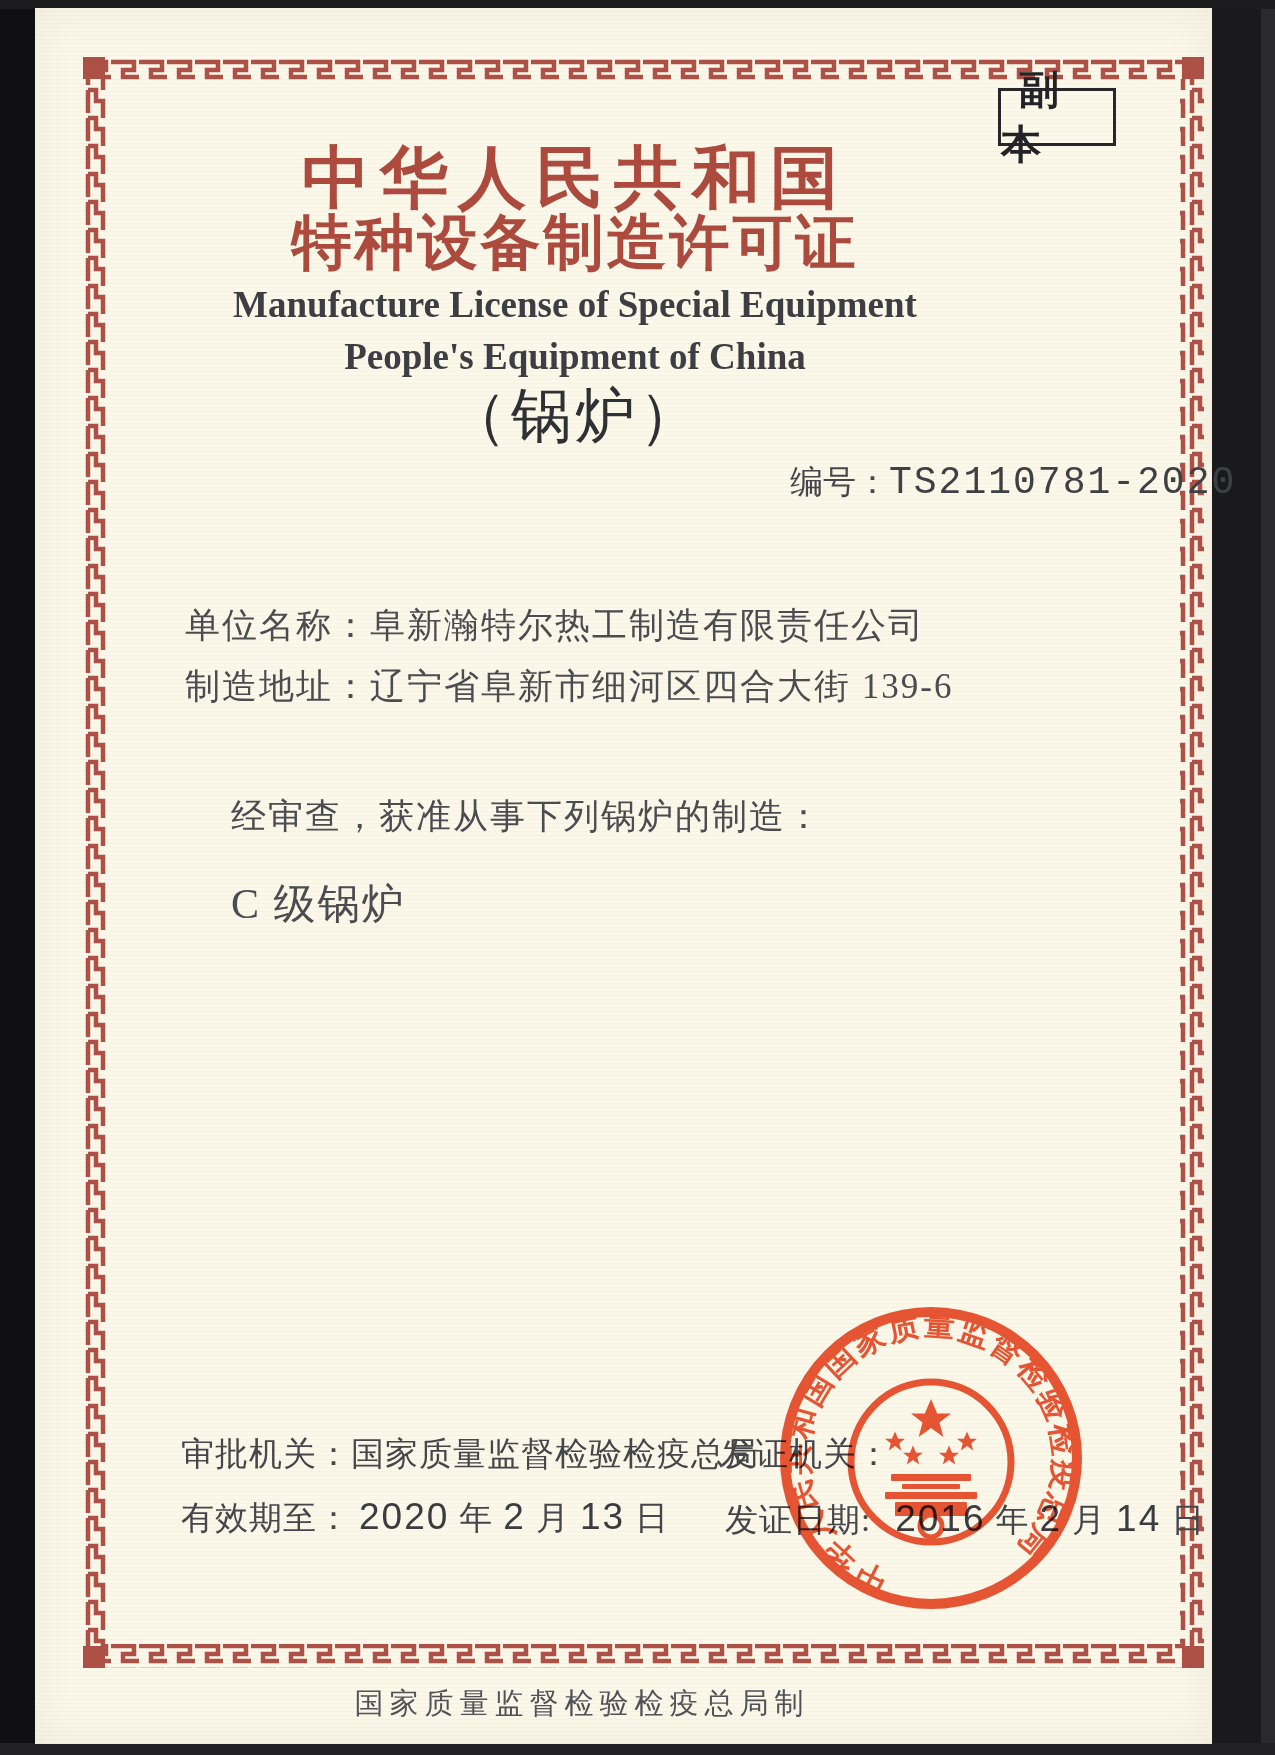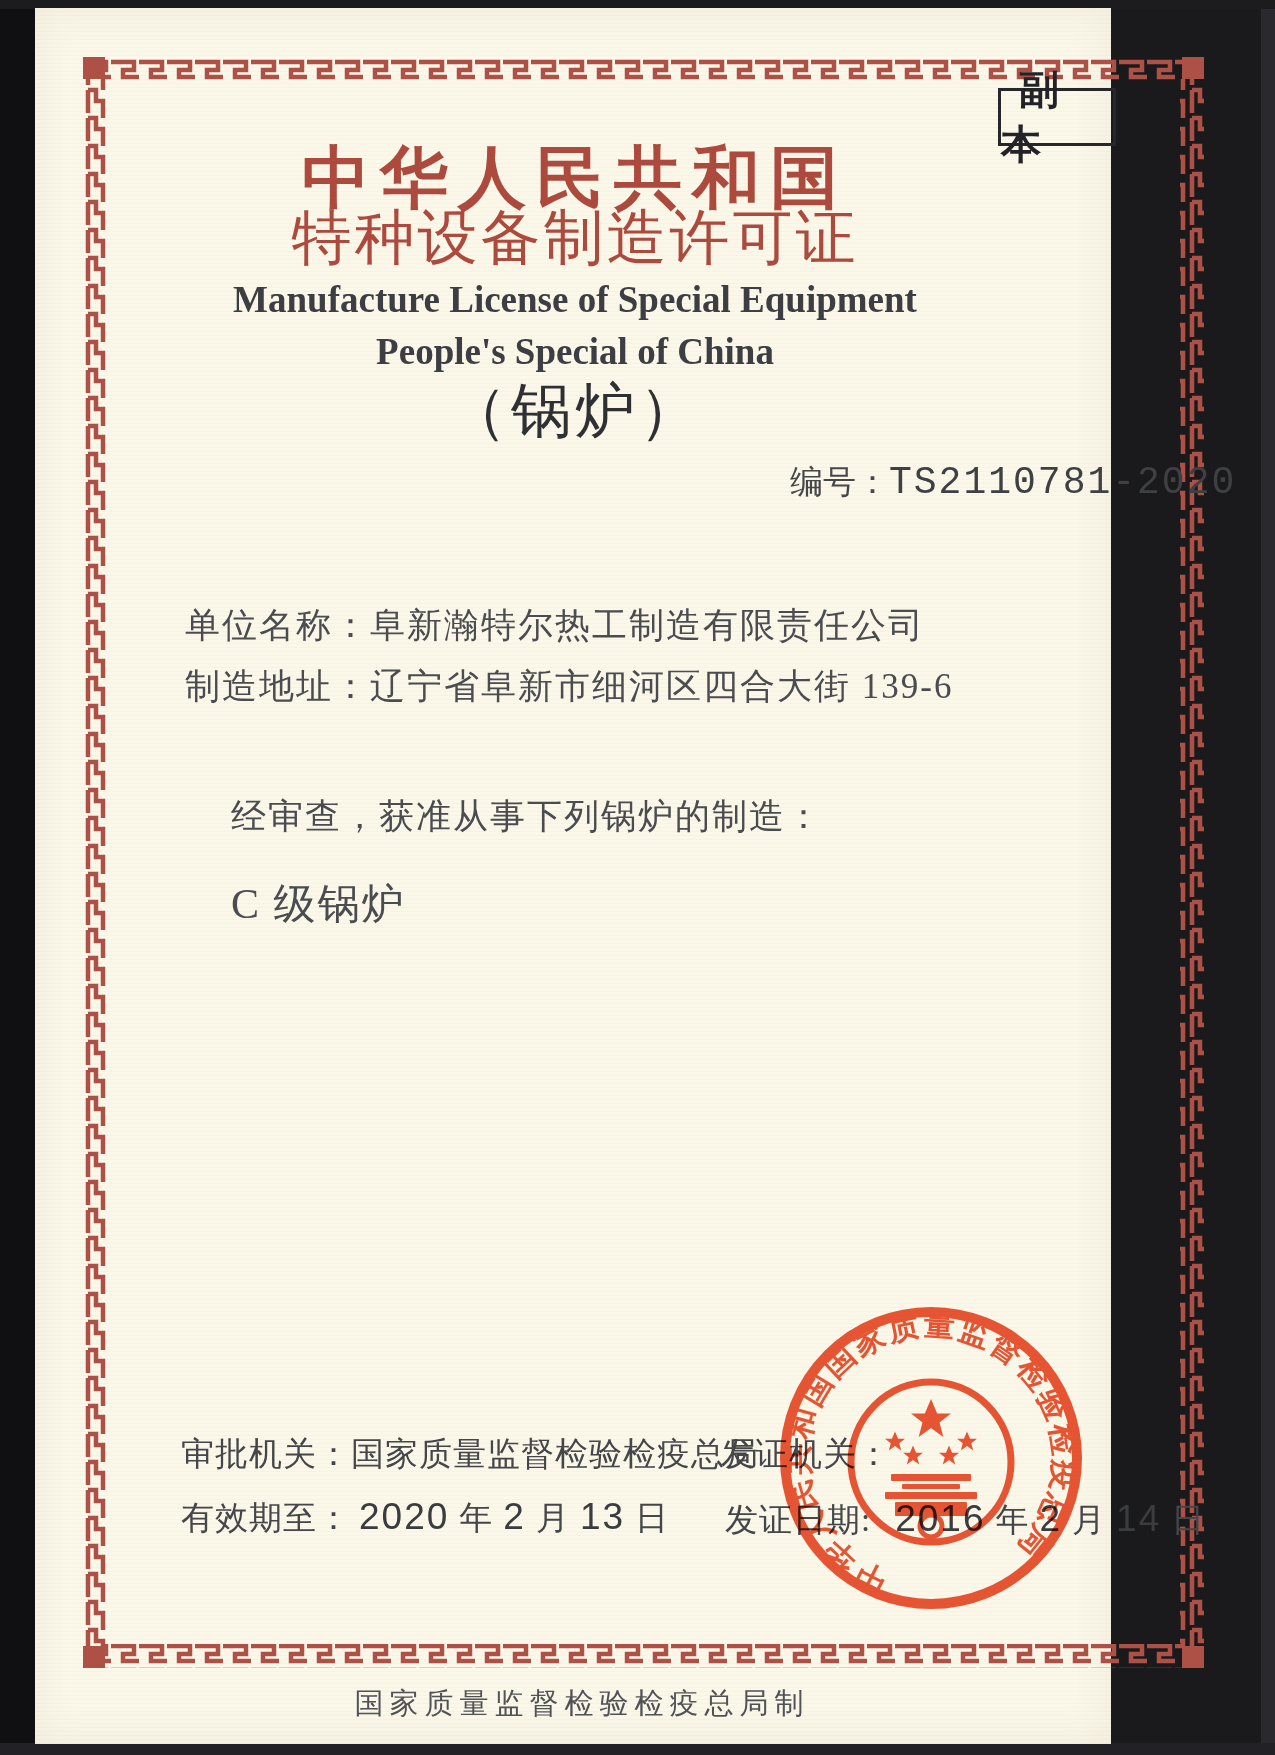--- a/index.html
+++ b/index.html
@@ -16,7 +16,7 @@
   .edge-bottom{left:0;bottom:0;width:1275px;height:12px;background:#222226;}
 
   .paper{
-    left:35px;top:8px;width:1076px;height:1736px;
+    left:35px;top:8px;width:1177px;height:1736px;
     background:
       repeating-linear-gradient(0deg, rgba(210,198,160,0.10) 0 1px, rgba(0,0,0,0) 1px 4px),
       #fbf7e9;

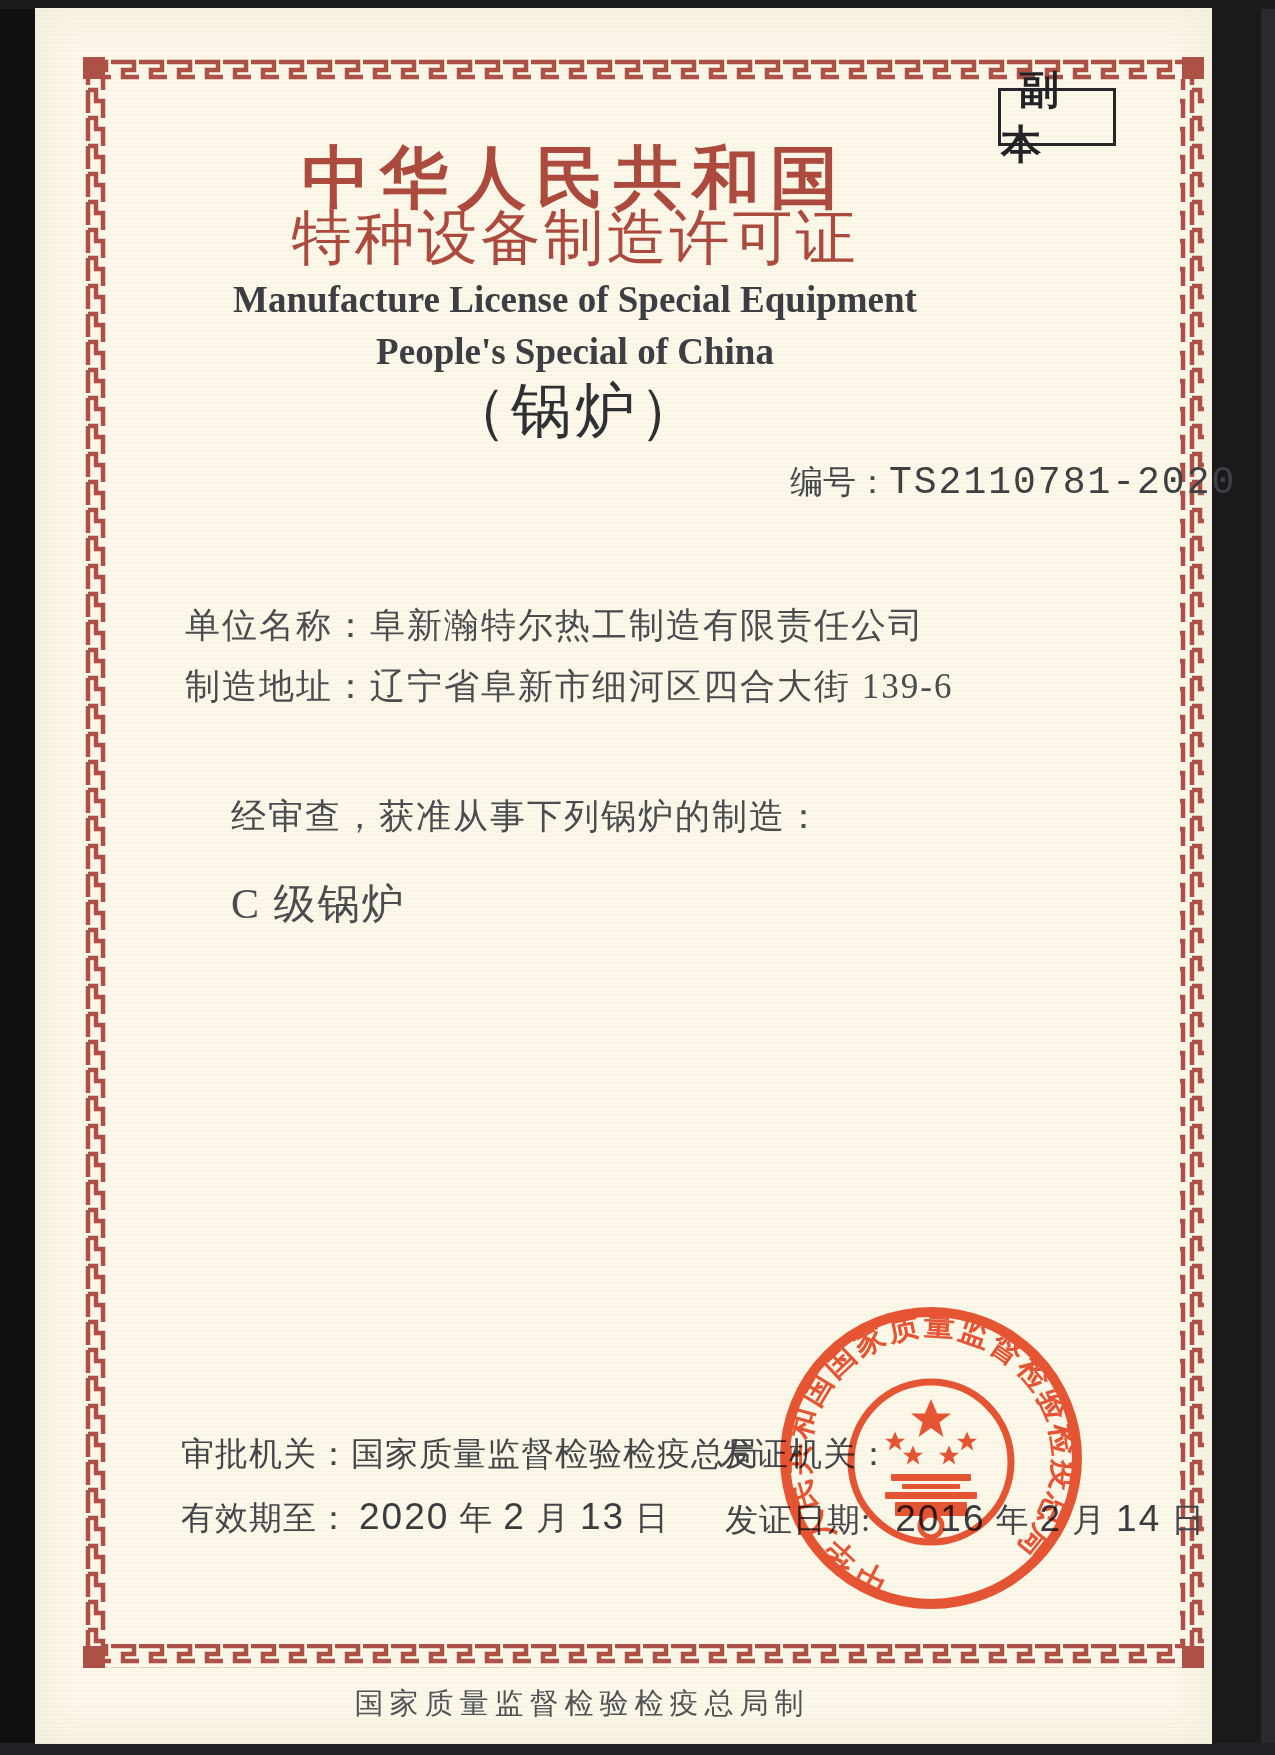--- a/index.html
+++ b/index.html
@@ -36,7 +36,7 @@
 
   .heading{left:0;top:140px;width:1080px;text-align:center;}
   .t-cn1{font-size:68px;line-height:60px;font-weight:700;color:#ac4a3d;letter-spacing:10px;}
-  .t-cn2{font-size:60px;line-height:60px;font-weight:400;color:#ac4a3d;letter-spacing:3px;}
+  .t-cn2{font-size:60px;line-height:60px;font-weight:700;color:#ac4a3d;letter-spacing:3px;margin-top:5px;}
   .t-en1{font-size:37px;line-height:44px;font-weight:700;color:#3c3e43;margin-top:10px;}
   .t-en2{font-size:37px;line-height:44px;font-weight:700;color:#3c3e43;margin-top:8px;}
   .t-sub{font-size:60px;line-height:54px;color:#2f3034;margin-top:10px;letter-spacing:4px;}

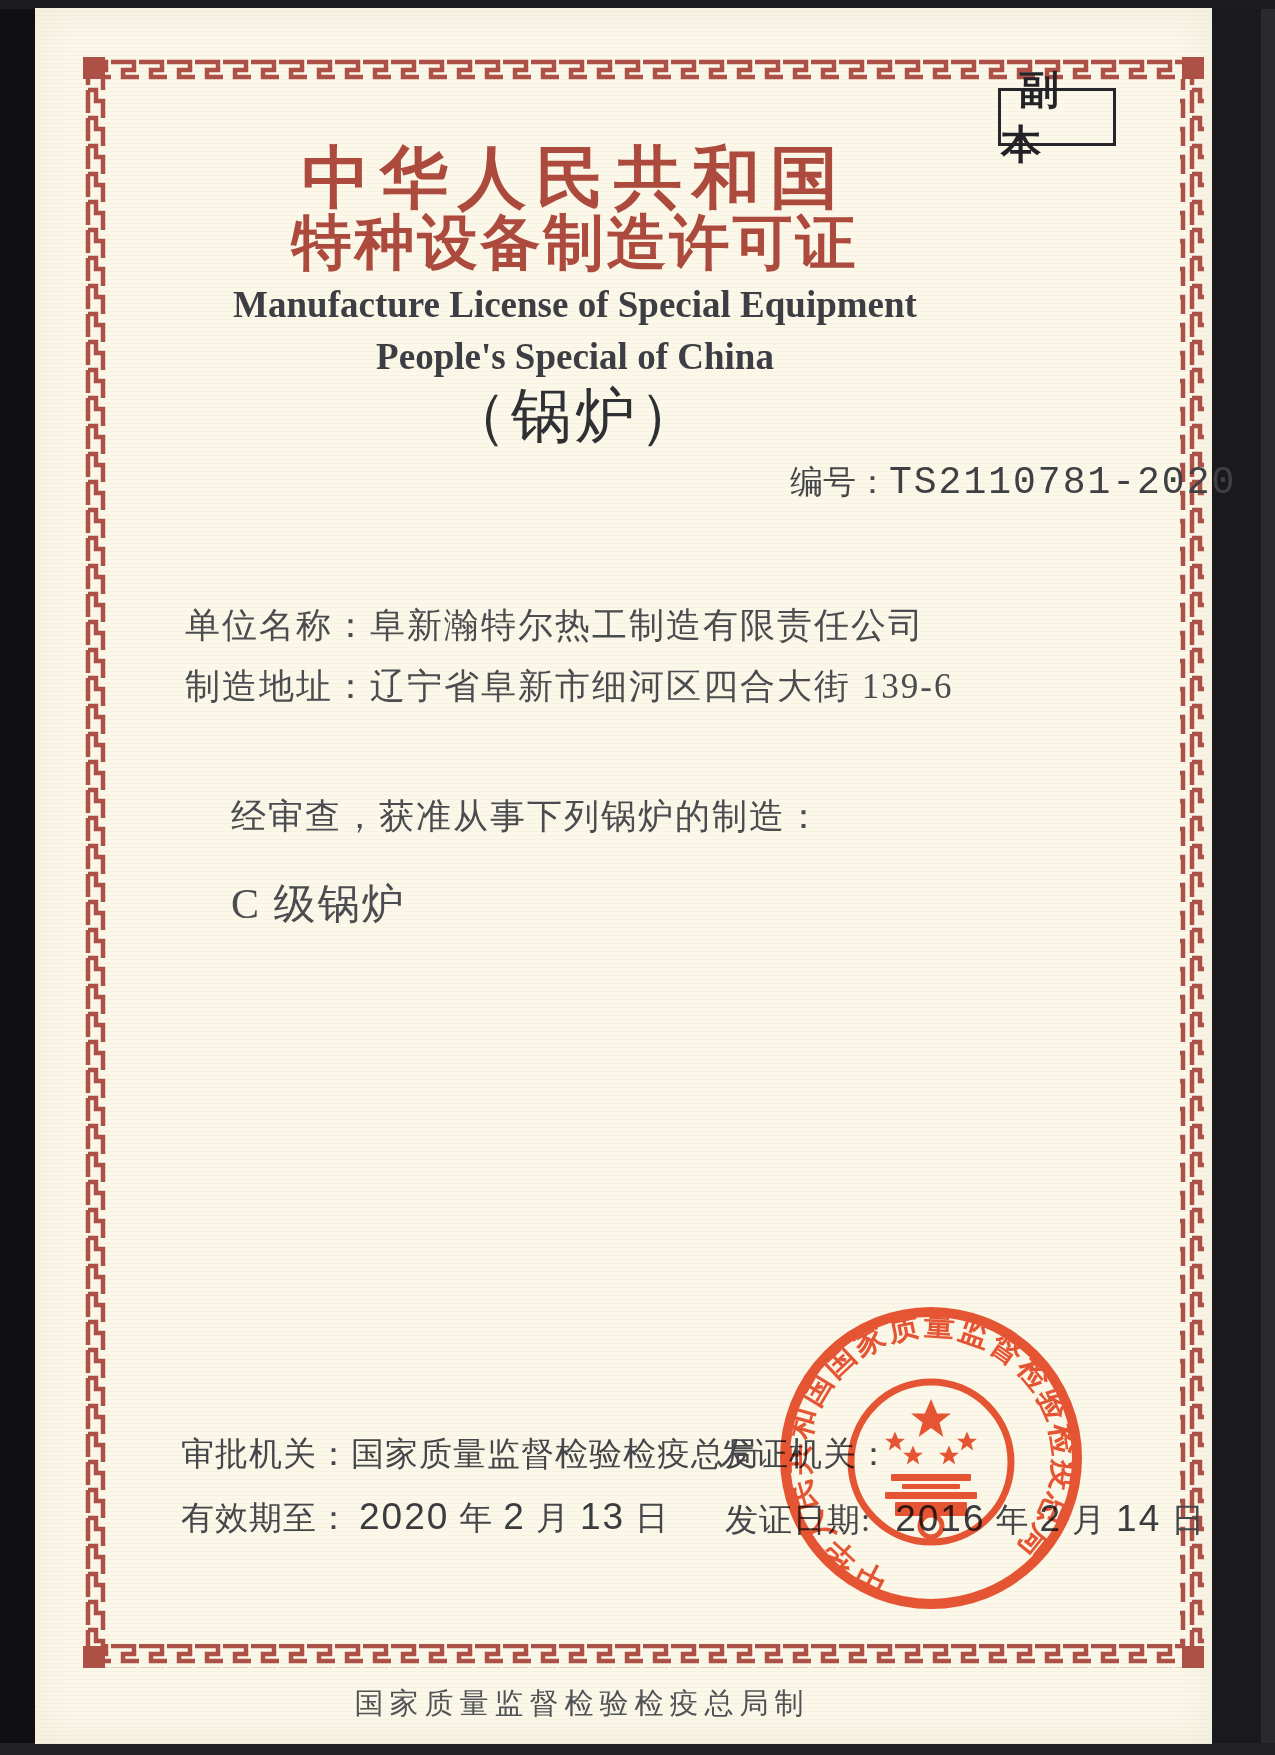--- a/index.html
+++ b/index.html
@@ -104,7 +104,7 @@
     <div class="t-cn1">中华人民共和国</div>
     <div class="t-cn2">特种设备制造许可证</div>
     <div class="t-en1">Manufacture License of Special Equipment</div>
-    <div class="t-en2">People's Special of China</div>
+    <div class="t-en2">People's Equipment of China</div>
     <div class="t-sub">（锅炉）</div>
   </div>
 

